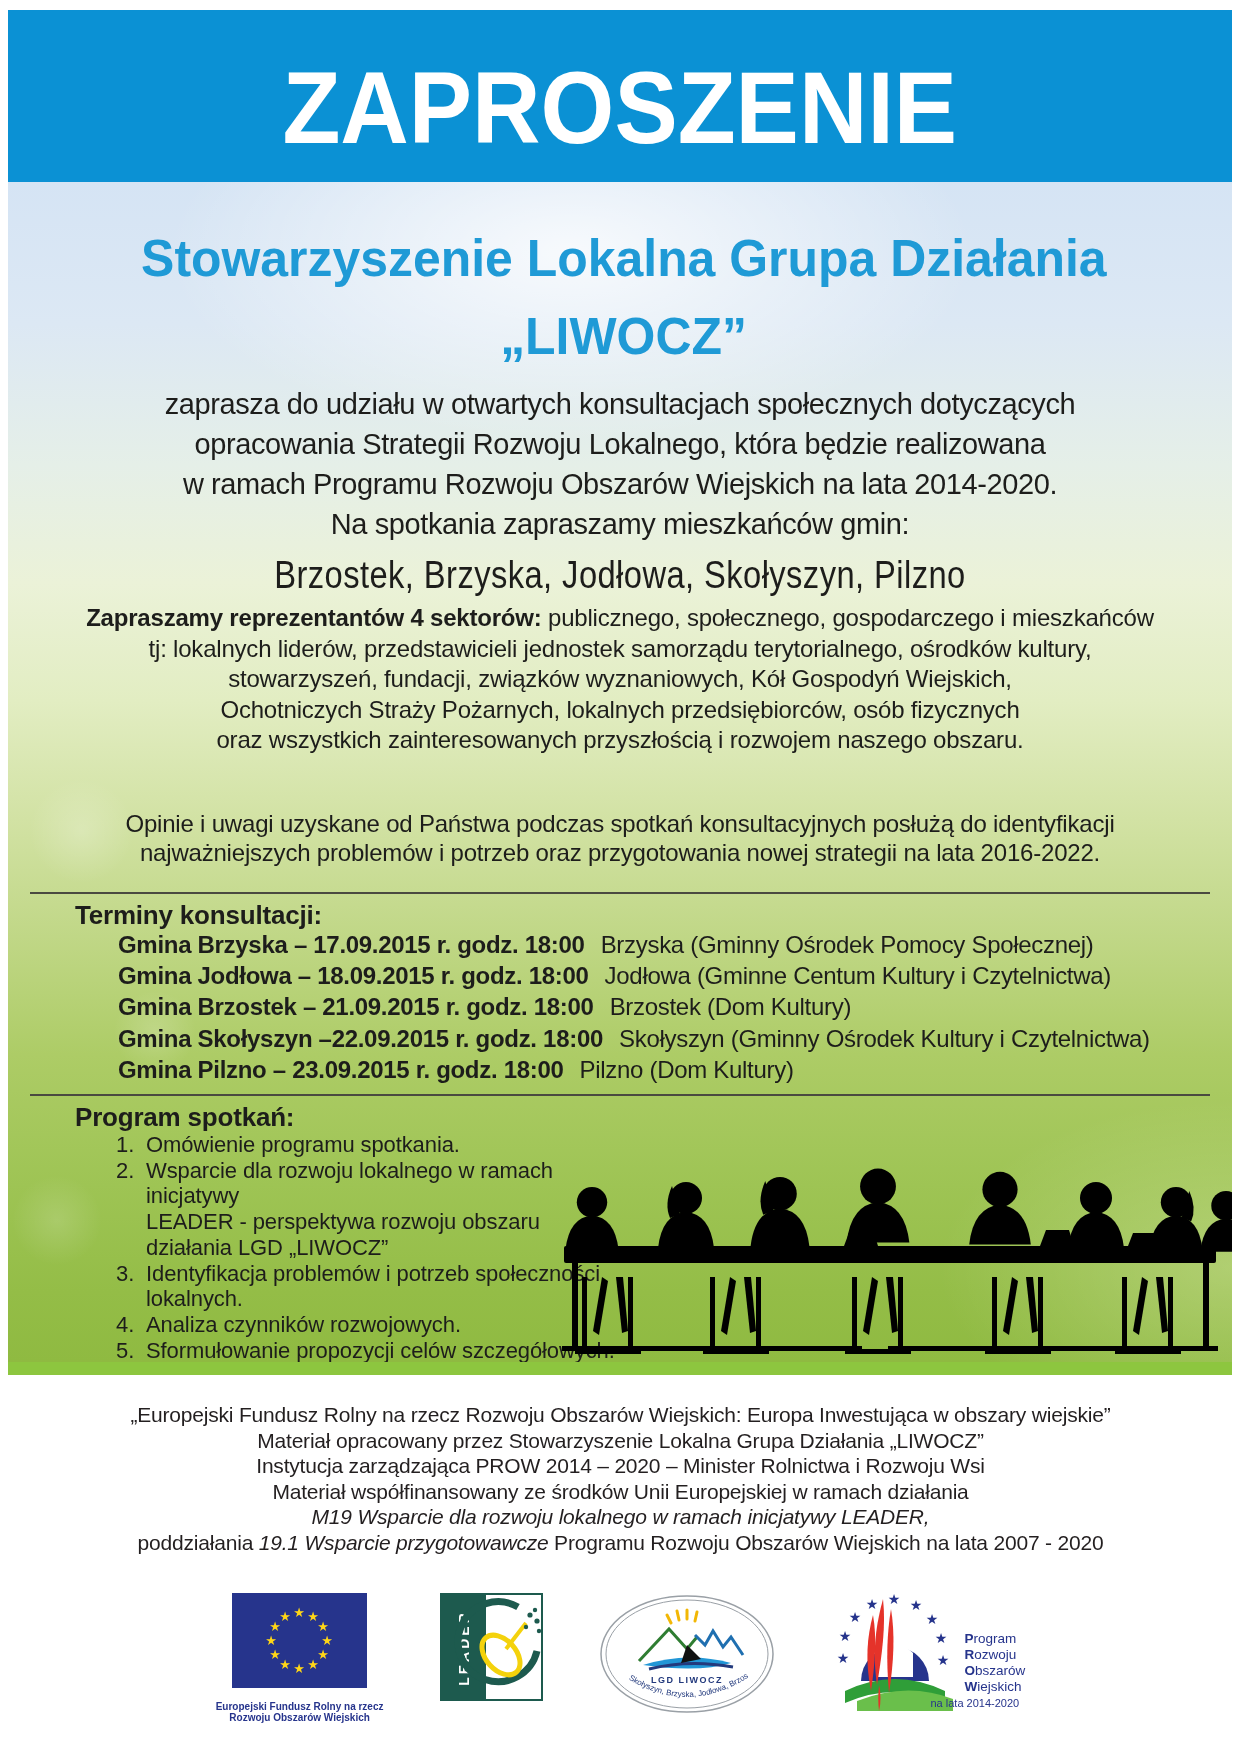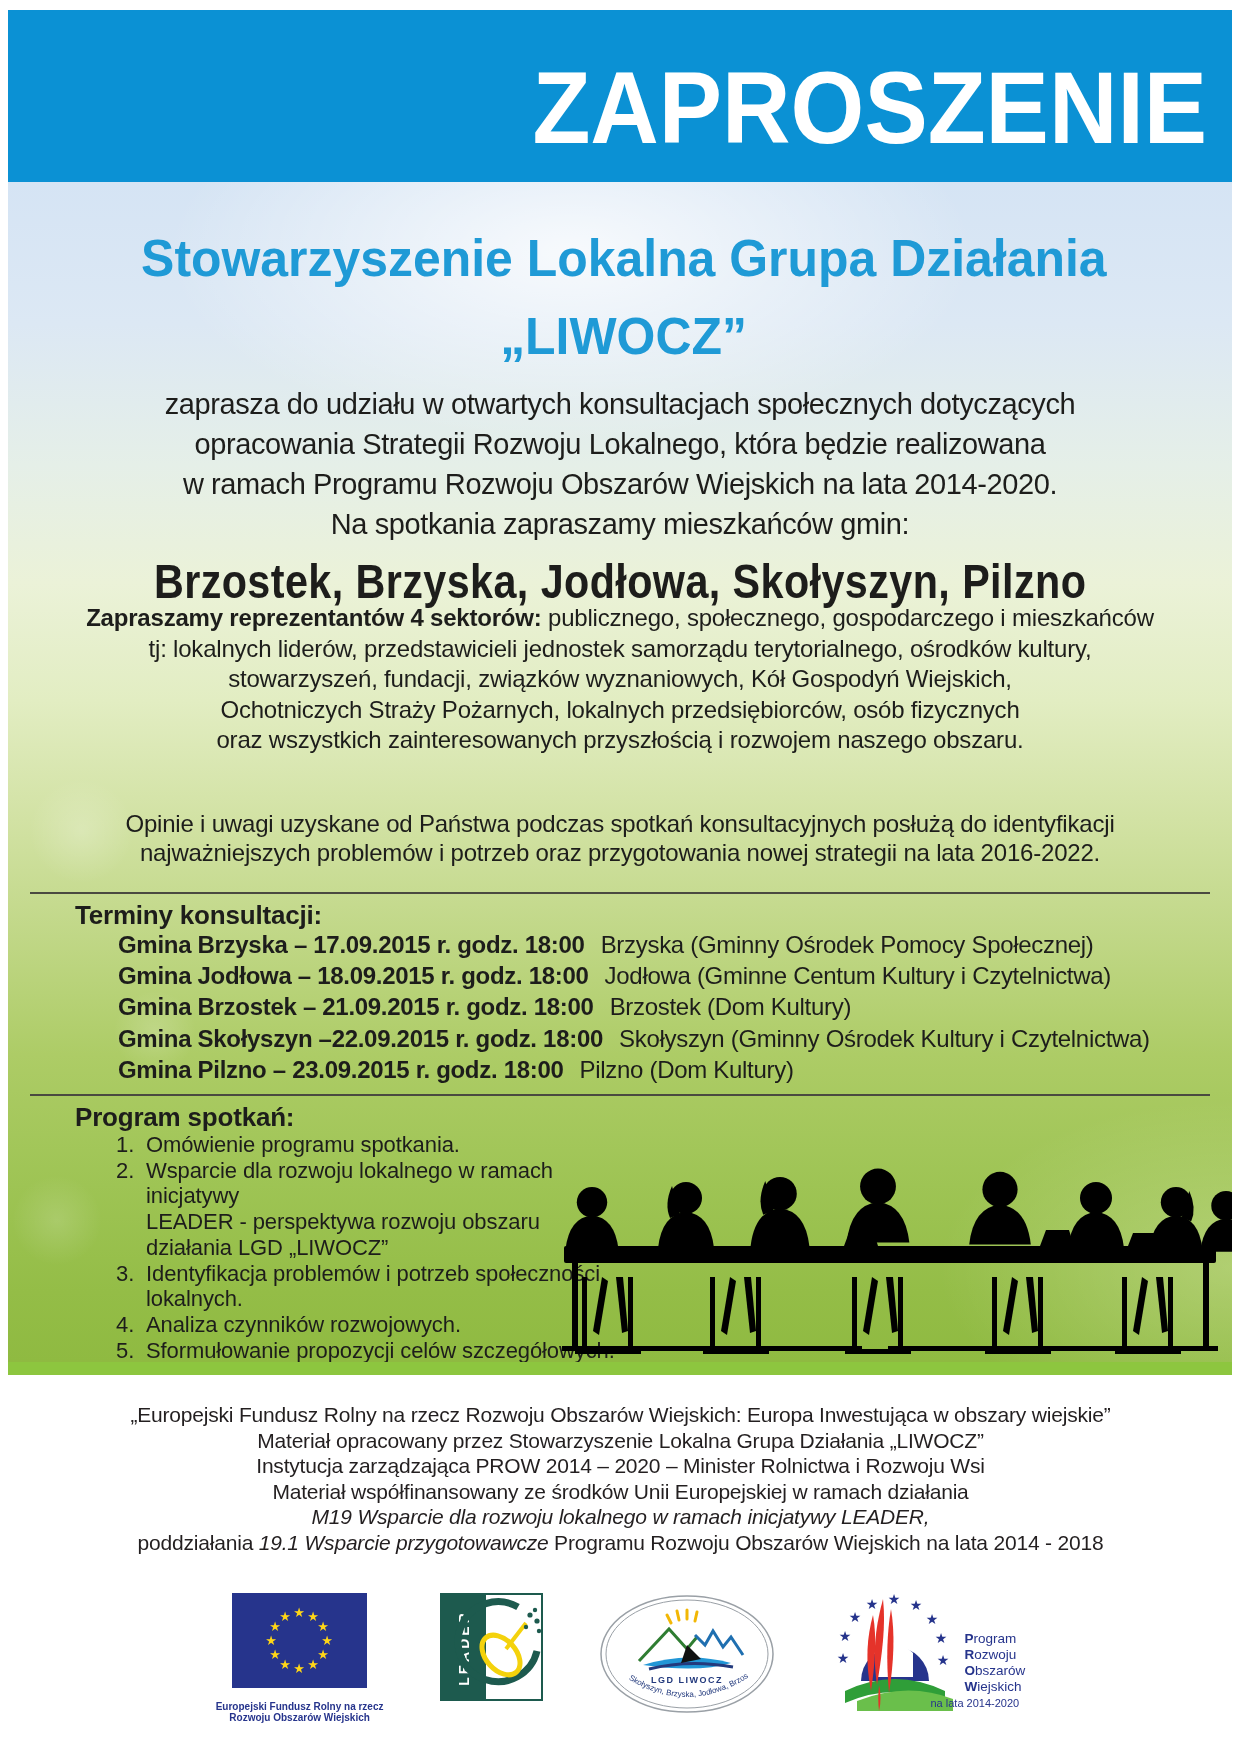--- a/index.html
+++ b/index.html
@@ -7,7 +7,7 @@
         font-family:"Liberation Sans",sans-serif;color:#1d1d1b;}
   
   .header-band{position:absolute;left:8px;right:9px;top:10px;height:196px;background:#0b91d4;
-               display:flex;align-items:center;justify-content:flex-end;}
+               display:flex;align-items:center;justify-content:center;}
   .header-title{font-size:102px;font-weight:700;color:#ffffff;letter-spacing:0;
                 display:inline-block;transform:scaleX(.93);transform-origin:center;white-space:nowrap;}
   

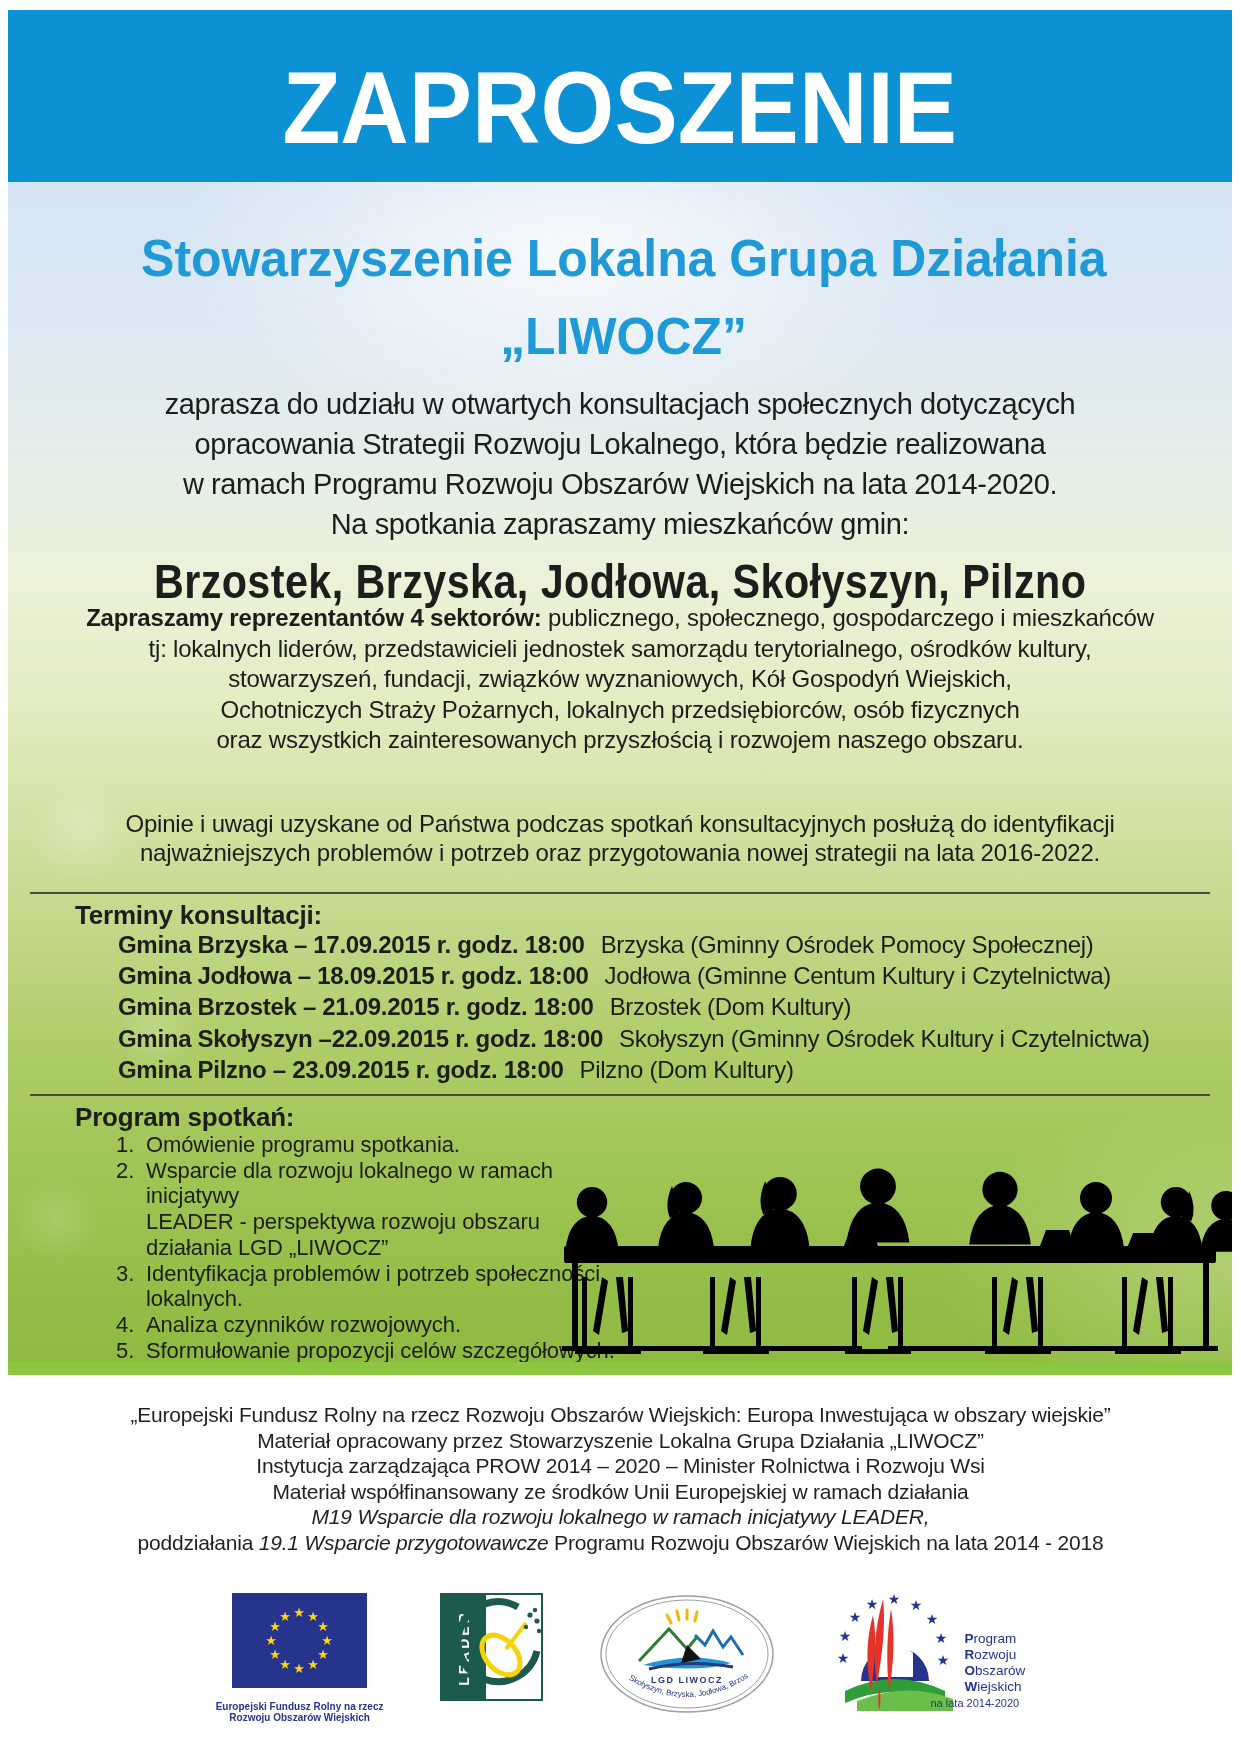--- a/index.html
+++ b/index.html
@@ -26,7 +26,7 @@
   .org-line{font-size:52px;font-weight:700;color:#1f9ad6;line-height:56px;white-space:nowrap;margin-left:8px;}
   .org-line .squeeze{display:inline-block;transform:scaleX(.96);transform-origin:center;}
   .intro-par{font-size:29px;line-height:40px;letter-spacing:-.4px;}
-  .gminy{font-size:48px;font-weight:700;white-space:nowrap;}
+  .gminy{font-size:38px;font-weight:400;white-space:nowrap;}
   .gminy .squeeze{display:inline-block;transform:scaleX(.86);transform-origin:center;letter-spacing:.5px;}
   .sectors{font-size:24px;line-height:30.5px;letter-spacing:-.2px;}
   .sectors b{font-weight:700;}

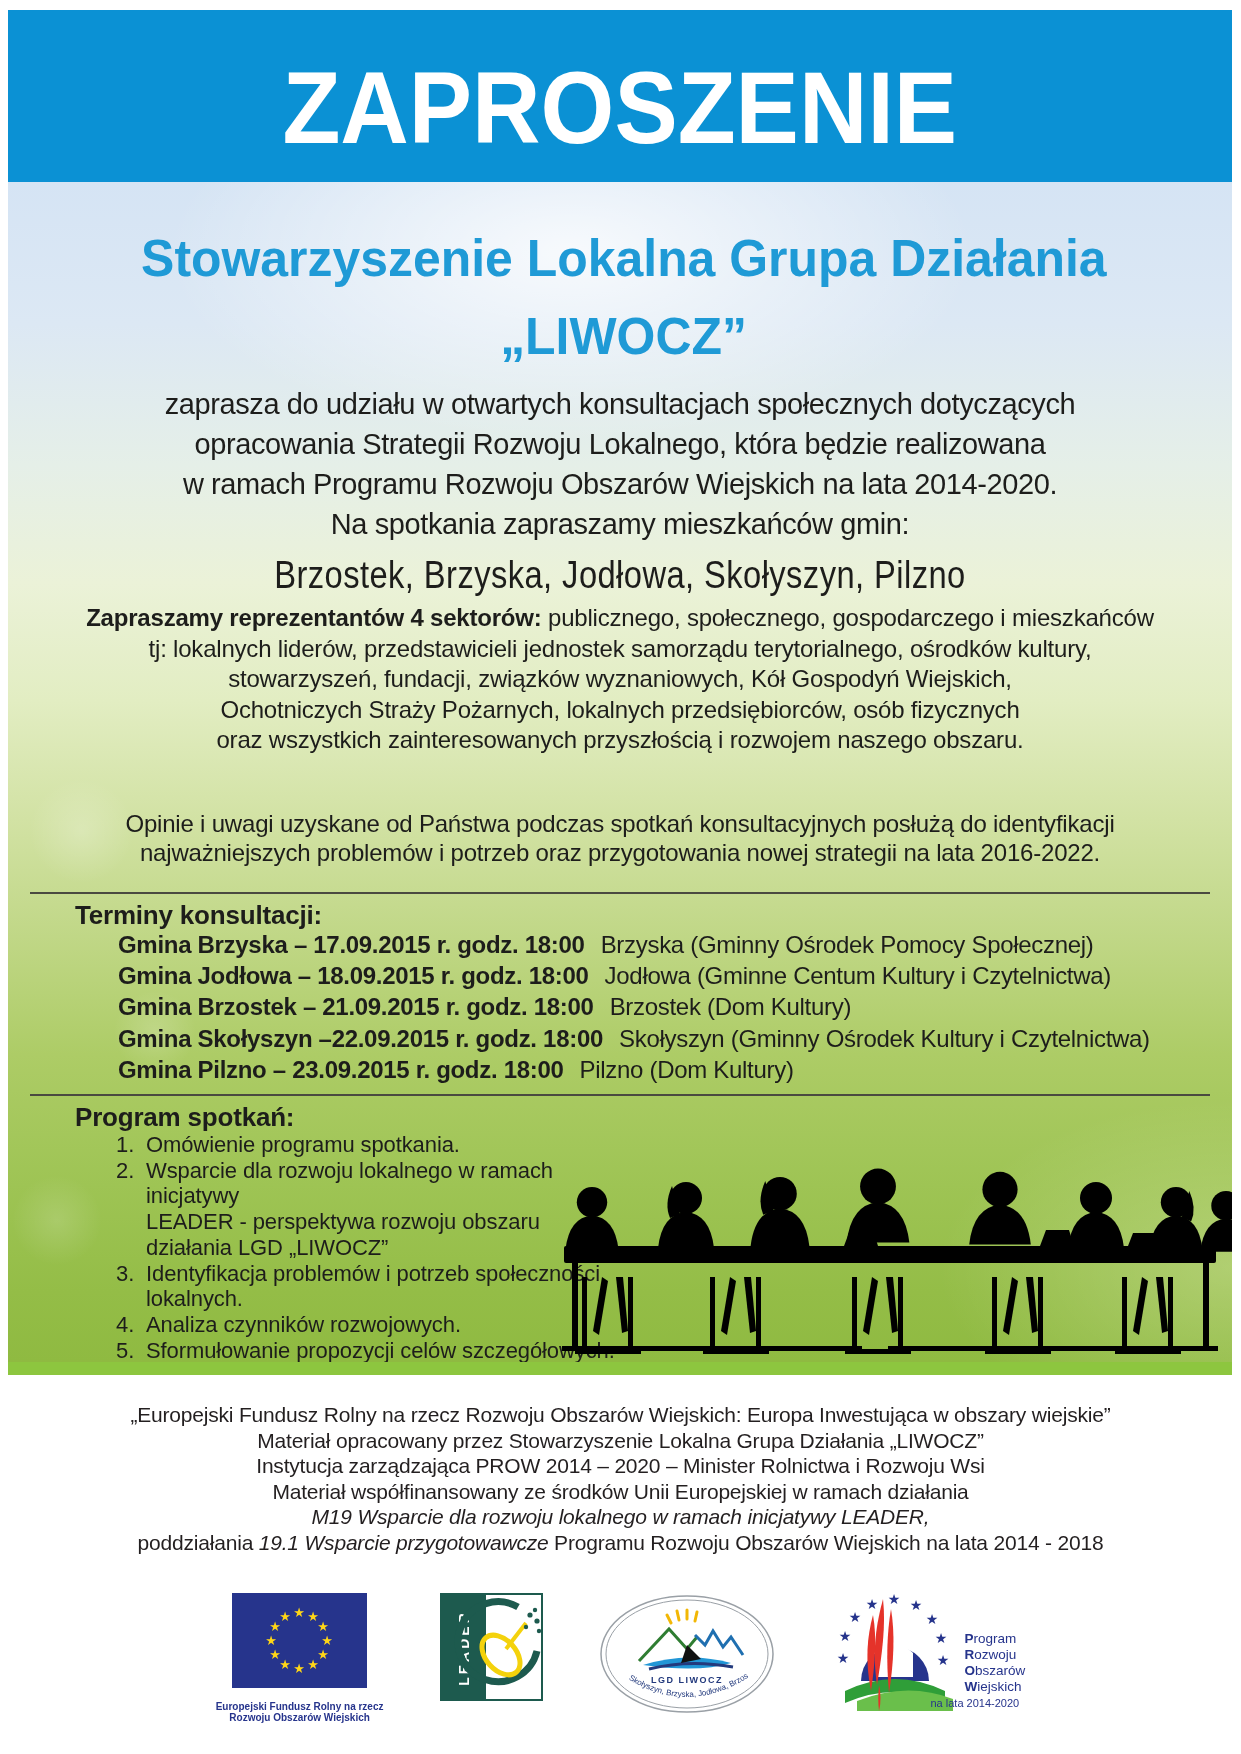--- a/index.html
+++ b/index.html
@@ -205,7 +205,7 @@
       <div>Instytucja zarządzająca PROW 2014 – 2020 – Minister Rolnictwa i Rozwoju Wsi</div>
       <div>Materiał współfinansowany ze środków Unii Europejskiej w ramach działania</div>
       <div class="it">M19 Wsparcie dla rozwoju lokalnego w ramach inicjatywy LEADER,</div>
-      <div><span>poddziałania </span><span class="it">19.1 Wsparcie przygotowawcze</span><span> Programu Rozwoju Obszarów Wiejskich na lata 2014 - 2018</span></div>
+      <div><span>poddziałania </span><span class="it">19.1 Wsparcie przygotowawcze</span><span> Programu Rozwoju Obszarów Wiejskich na lata 2007 - 2020</span></div>
     </div>
 
     <div class="logos-row">

